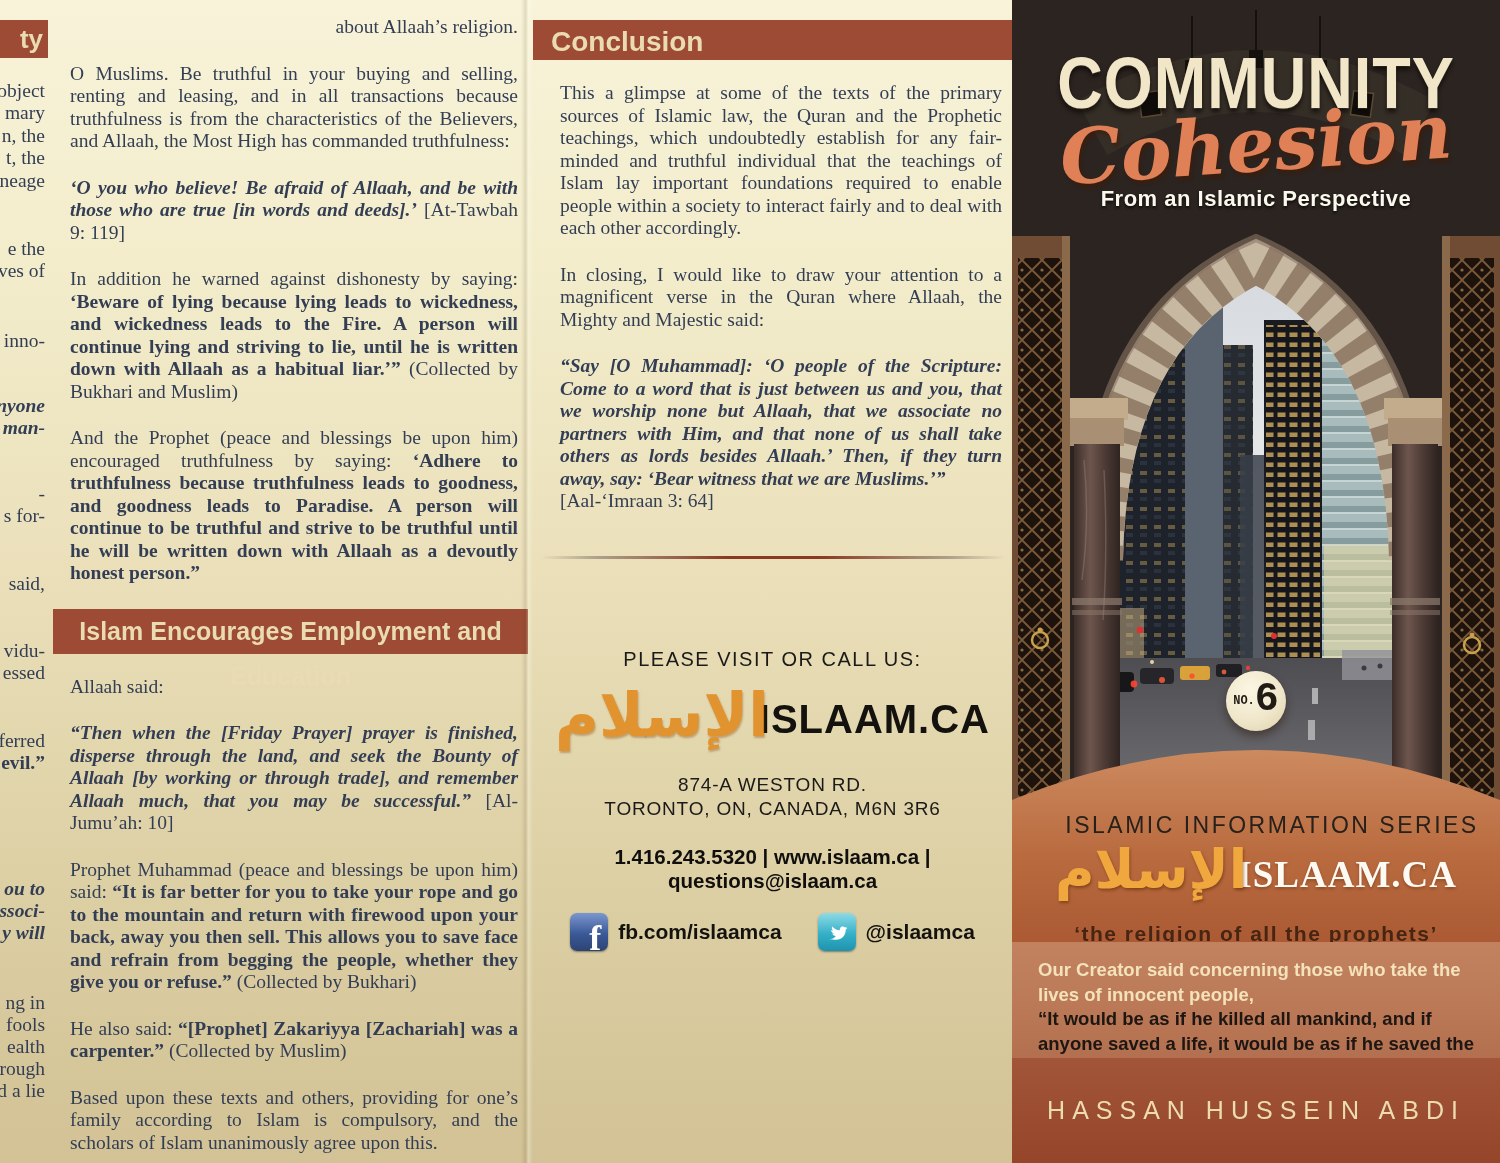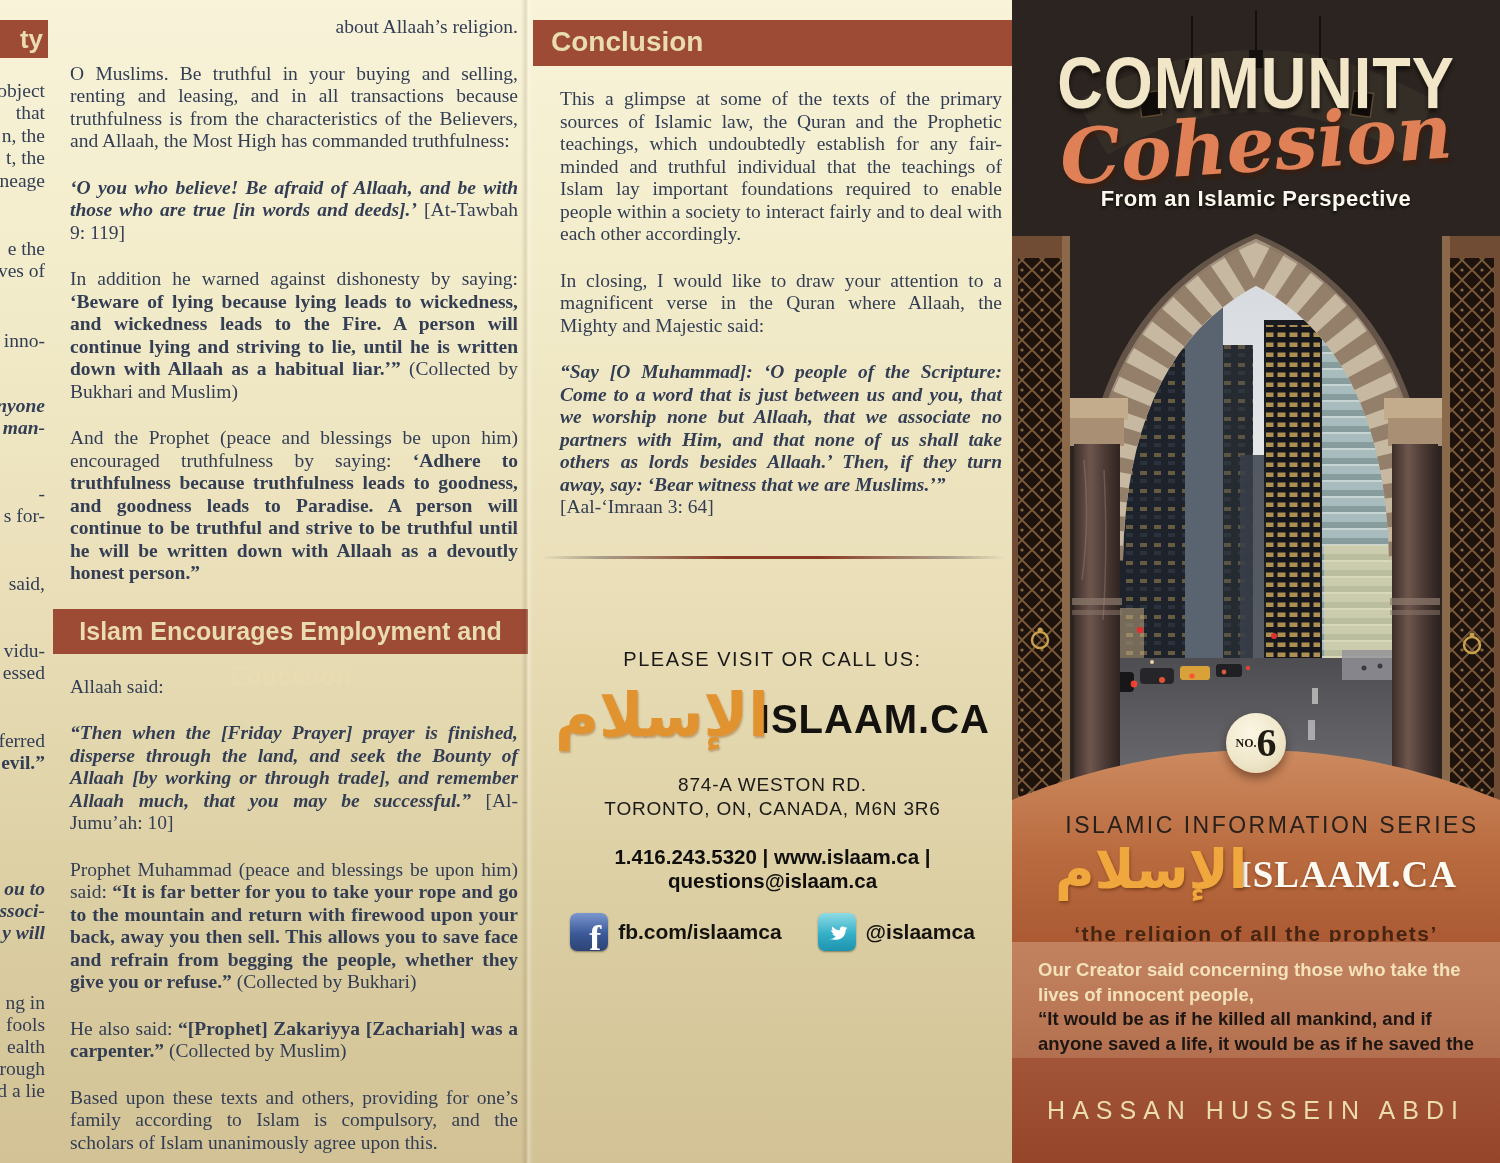--- a/index.html
+++ b/index.html
@@ -30,7 +30,7 @@
     text-align:center; font-size:25px; letter-spacing:0px; }
   
   .midpanel { position:absolute; left:533px; top:0; width:479px; height:100%; z-index:1; }
-  .midbar { margin-top:20px; width:479px; height:46px; line-height:44px; padding-left:18px; font-size:28px; }
+  .midbar { margin-top:20px; width:479px; height:40px; line-height:44px; padding-left:18px; font-size:28px; }
   .midtext { margin:22px 0 0 27px; width:442px; }
   .middivider { position:absolute; left:8px; top:556px; width:464px; height:3px; border-radius:2px;
     background:linear-gradient(90deg,rgba(110,110,110,0) 0%,rgba(120,110,100,.55) 12%,#8a3a22 40%,#8a3a22 60%,rgba(120,110,100,.55) 88%,rgba(110,110,110,0) 100%); }

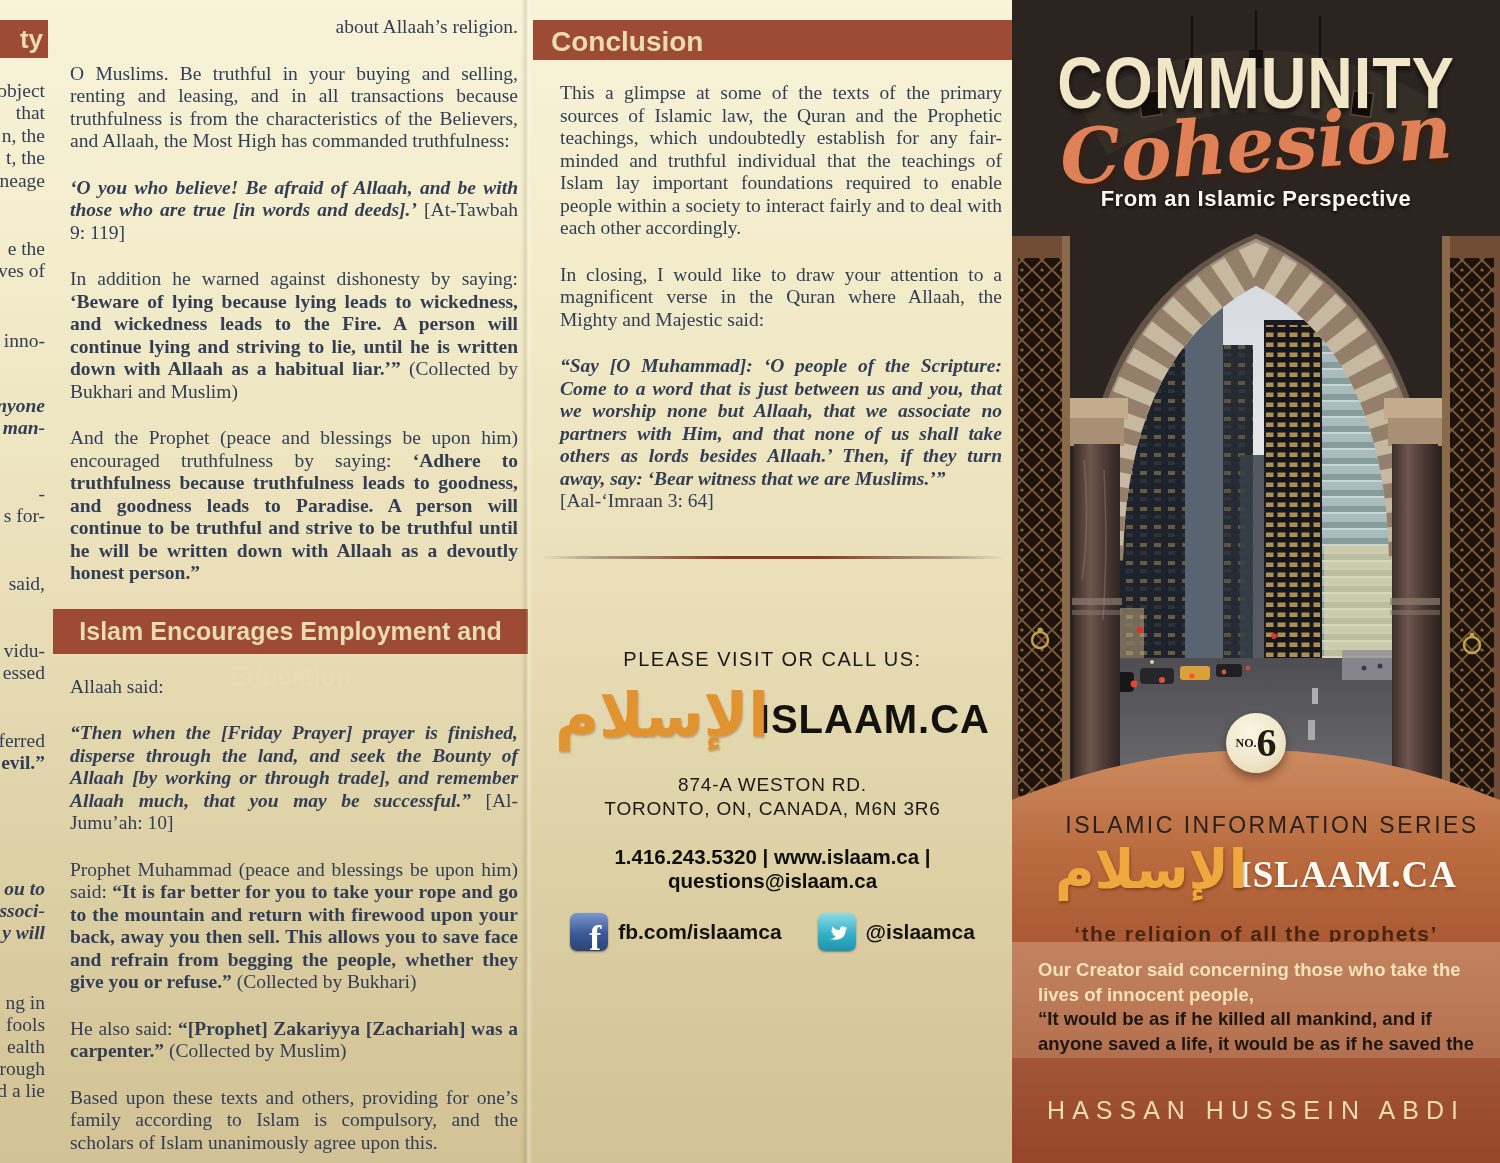--- a/index.html
+++ b/index.html
@@ -99,7 +99,7 @@
   <div class="cutstrip">
     <div class="cutbar redbar">ty</div>
     <span class="frag" style="top:80px">object</span>
-    <span class="frag" style="top:102px">that</span>
+    <span class="frag" style="top:102px">mary</span>
     <span class="frag" style="top:125px">n, the</span>
     <span class="frag" style="top:147px">t, the</span>
     <span class="frag" style="top:170px">neage</span>

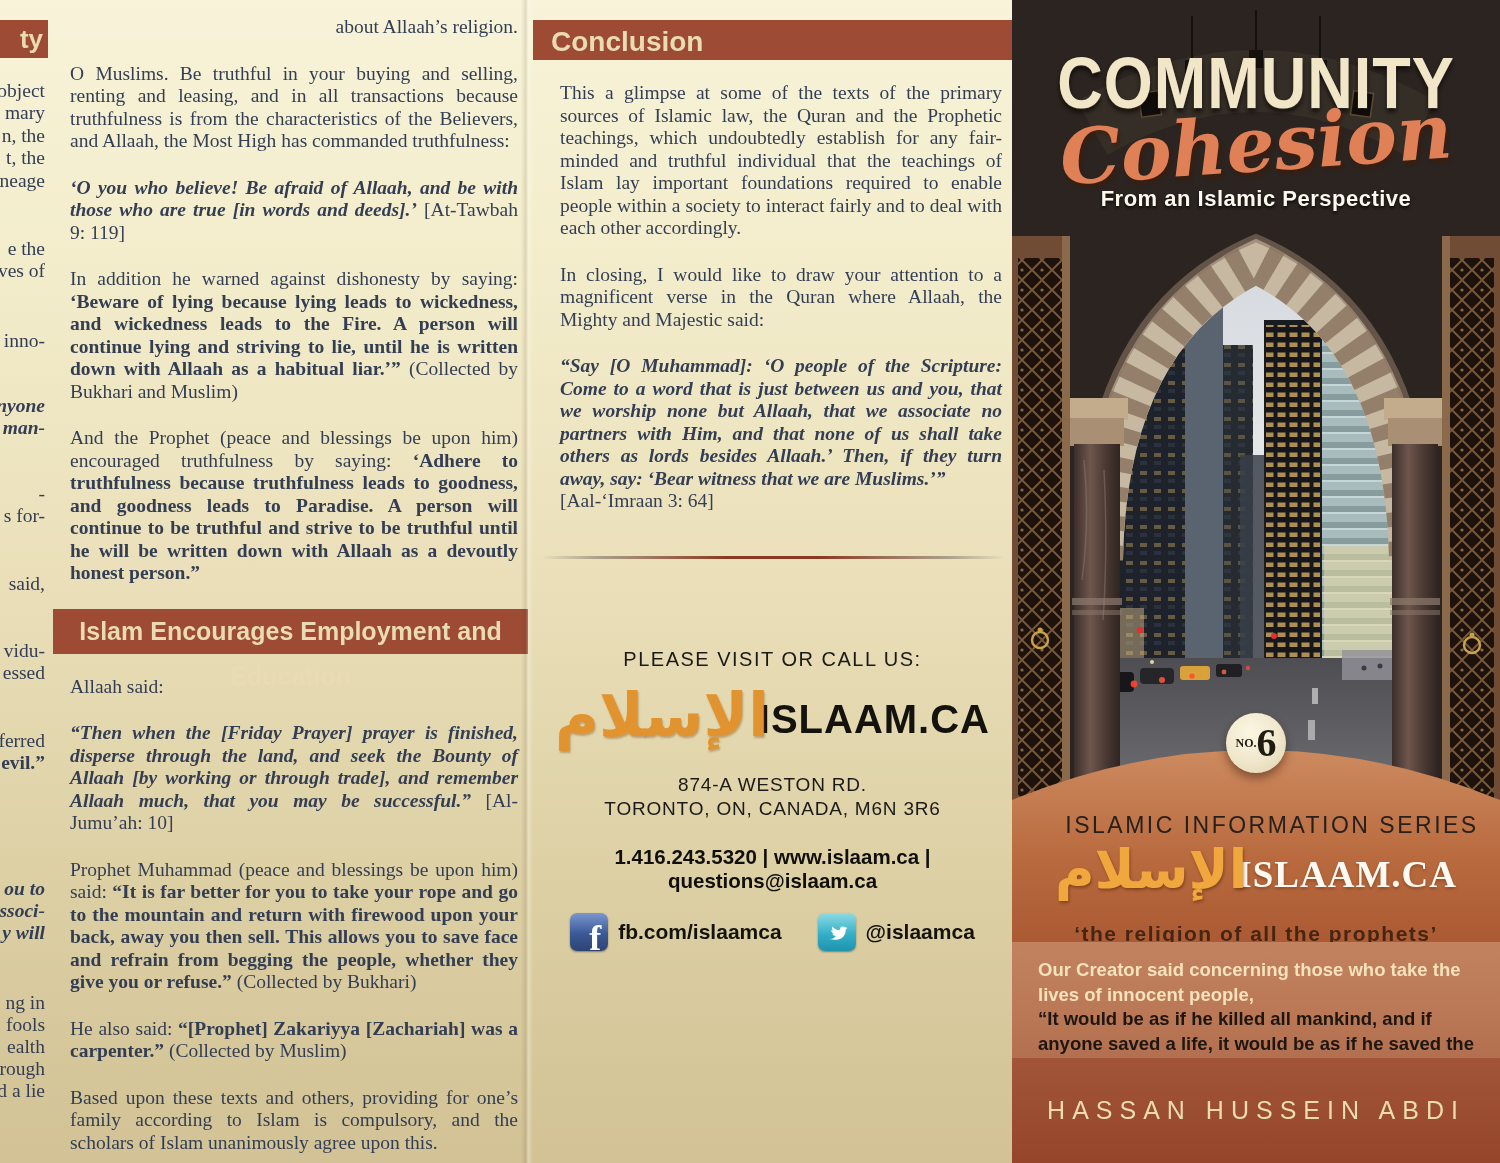--- a/index.html
+++ b/index.html
@@ -64,10 +64,10 @@
     text-shadow:2px 4px 3px rgba(70,25,5,.55); }
   .t3 { font-family:"Liberation Sans",sans-serif; font-weight:bold; font-size:22px; color:#fbf8ee;
     margin-top:6px; text-shadow:0 2px 3px rgba(0,0,0,.7); letter-spacing:.5px; }
-  .badge { position:absolute; left:214px; top:713px; width:60px; height:60px; border-radius:50%; z-index:6;
+  .badge { position:absolute; left:214px; top:671px; width:60px; height:60px; border-radius:50%; z-index:6;
     background:radial-gradient(circle at 40% 32%,#fbf6e3 0%,#f0e7cb 55%,#ddd0ab 100%);
-    box-shadow:0 5px 10px rgba(40,15,5,.45); display:flex; align-items:center; justify-content:center;
-    font-family:Liberation Serif, serif; color:#201c14; }
+    box-shadow:0 5px 10px rgba(40,15,5,.45); display:flex; align-items:flex-start; justify-content:center;
+    font-family:Liberation Mono, monospace; color:#201c14; }
   .badge .no { font-size:12px; font-weight:bold; line-height:60px; letter-spacing:0; }
   .badge .num { font-size:40px; font-weight:bold; line-height:58px; }
   .curve-sec { position:absolute; left:0; top:710px; width:488px; height:232px; z-index:4; }

